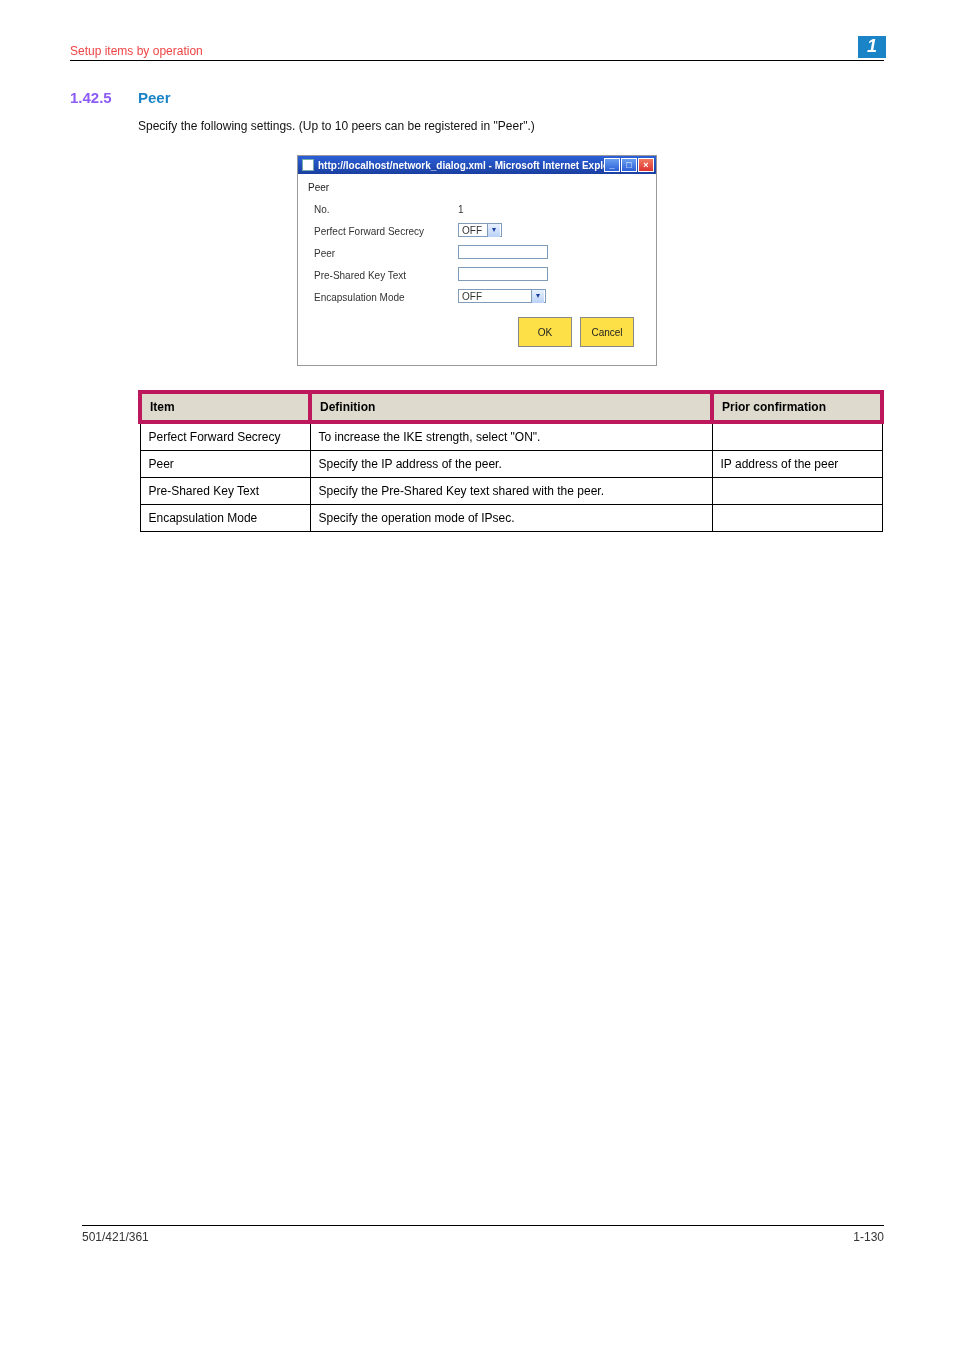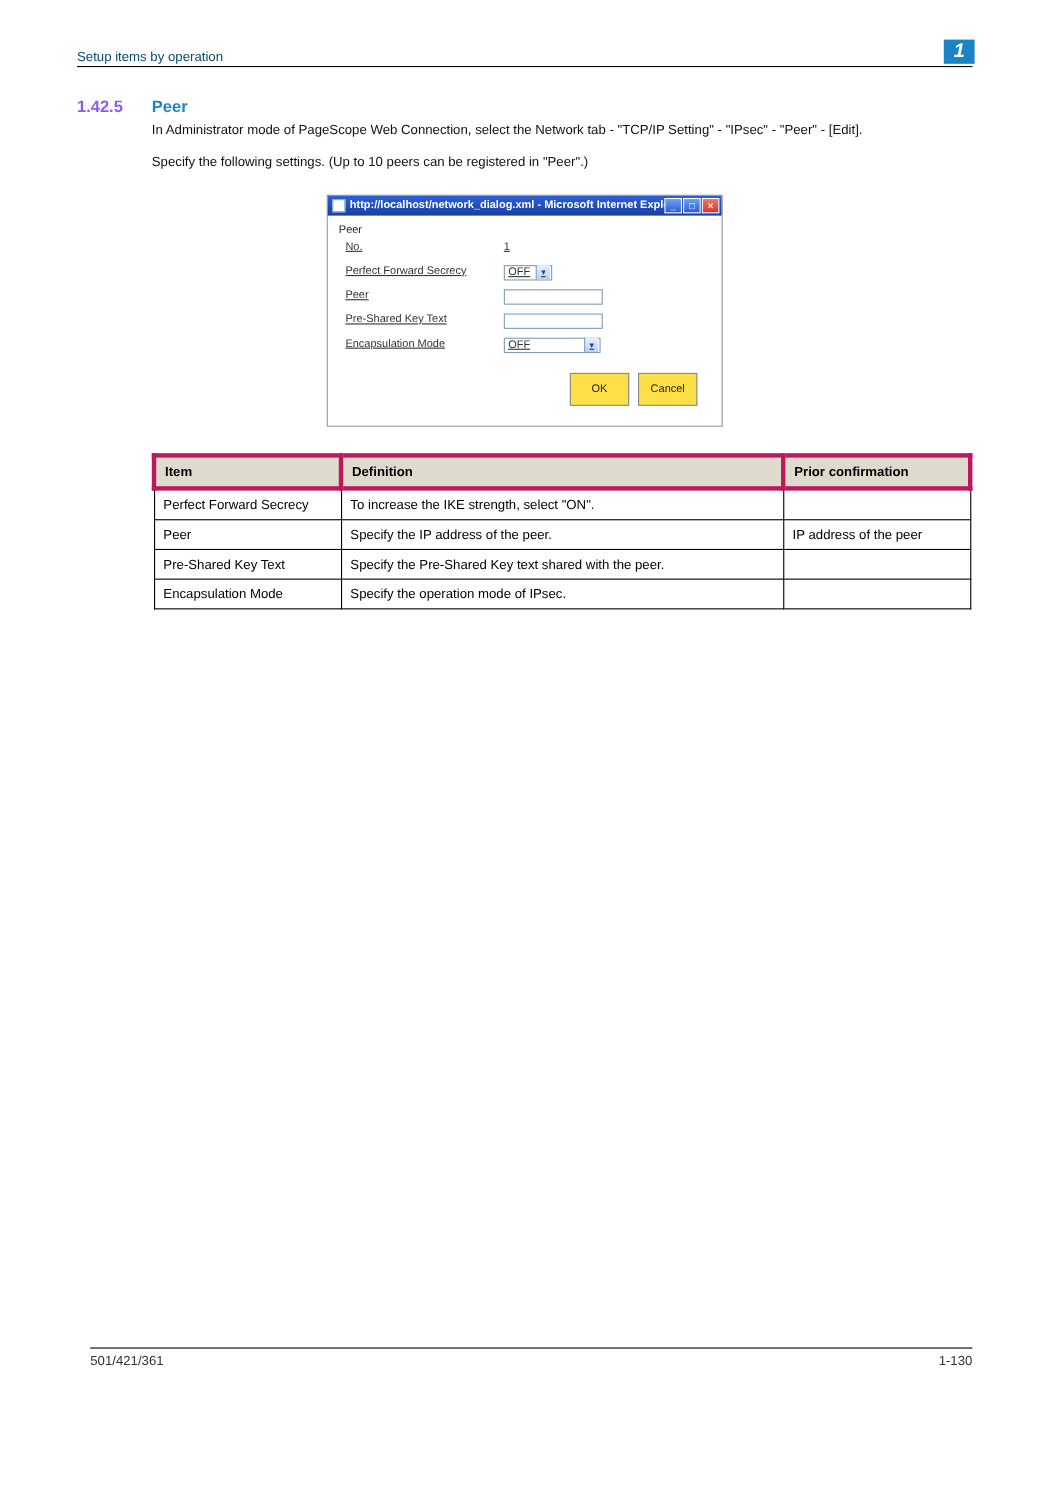--- a/index.html
+++ b/index.html
@@ -25,7 +25,7 @@
   }
   .header-text {
     font-size: 12px;
-    color: #0c4a6e;
+    color: #ef4444;
   }
   .chapter-box {
     background: #1a84c6;

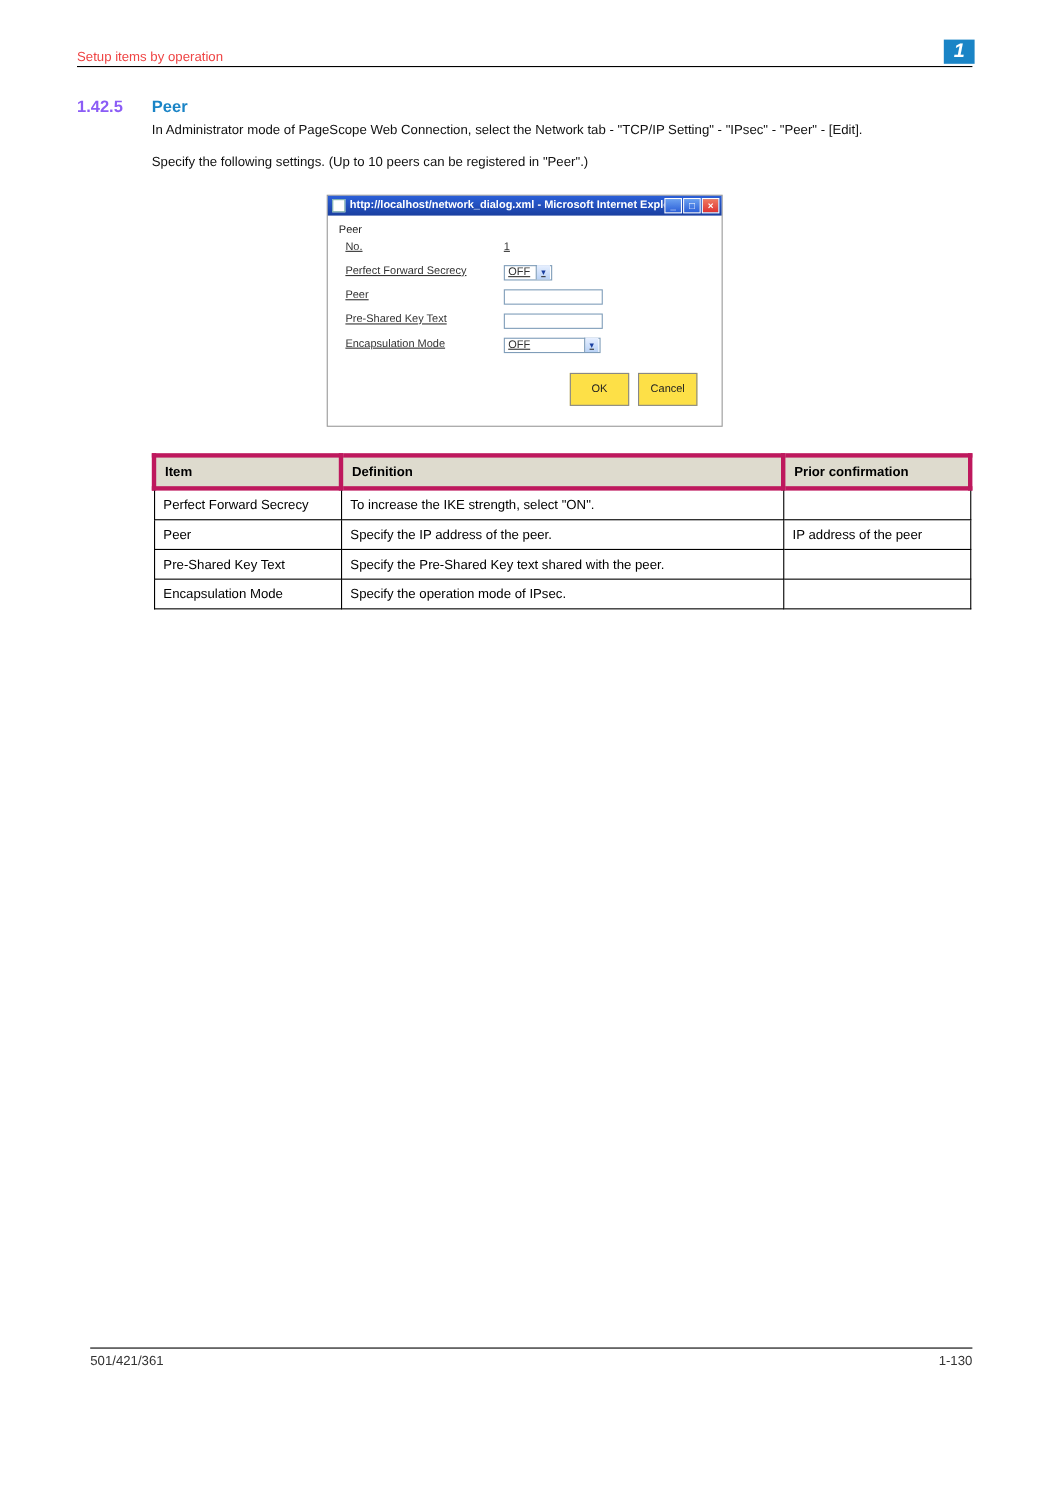--- a/index.html
+++ b/index.html
@@ -182,7 +182,6 @@
     <div class="section-title">Peer</div>
   </div>
 
-  <div class="body-text">In Administrator mode of PageScope Web Connection, select the Network tab - "TCP/IP Setting" - "IPsec" - "Peer" - [Edit].</div>
   <div class="body-text p2">Specify the following settings. (Up to 10 peers can be registered in "Peer".)</div>
 
   <div class="dialog-wrap">

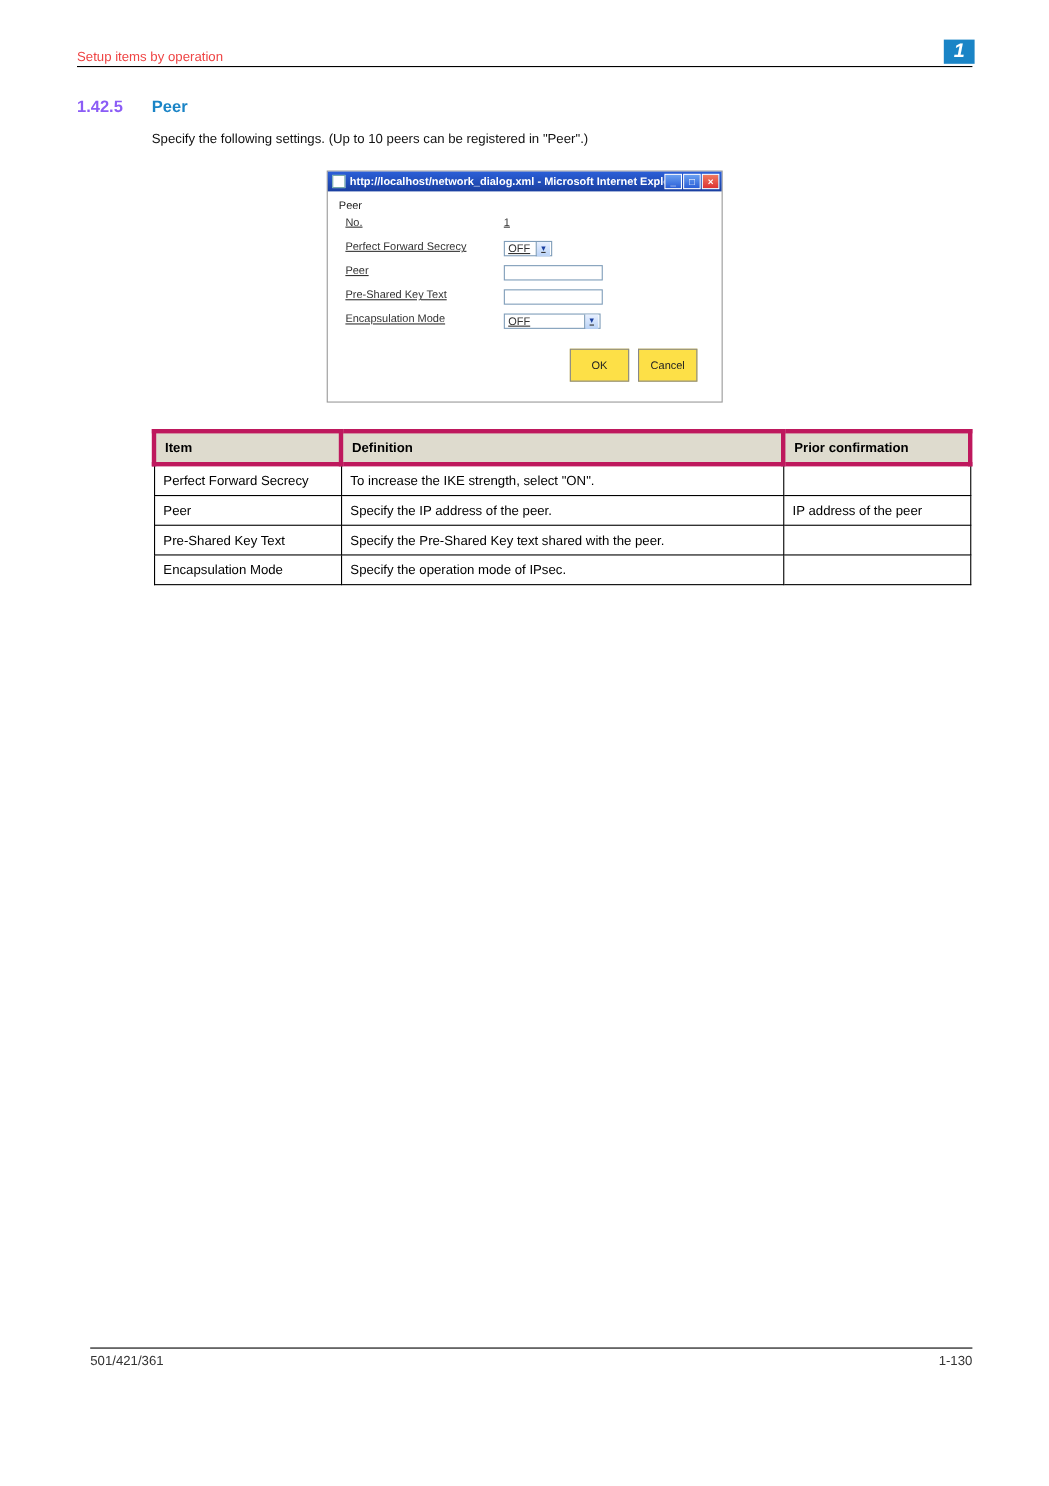--- a/index.html
+++ b/index.html
@@ -101,7 +101,7 @@
     color:#333;
   }
   .dlg-section-title { font-size:10px; margin-bottom:4px; color:#222;}
-  .form-row { display:flex; align-items:flex-start; height:18px; margin:4px 0;text-decoration:underline;}
+  .form-row { display:flex; align-items:flex-end; height:18px; margin:4px 0;}
   .form-label { width:150px; color:#333; padding-left:6px;}
   .form-val { font-size:10px; color:#333;}
   .mini-select {

